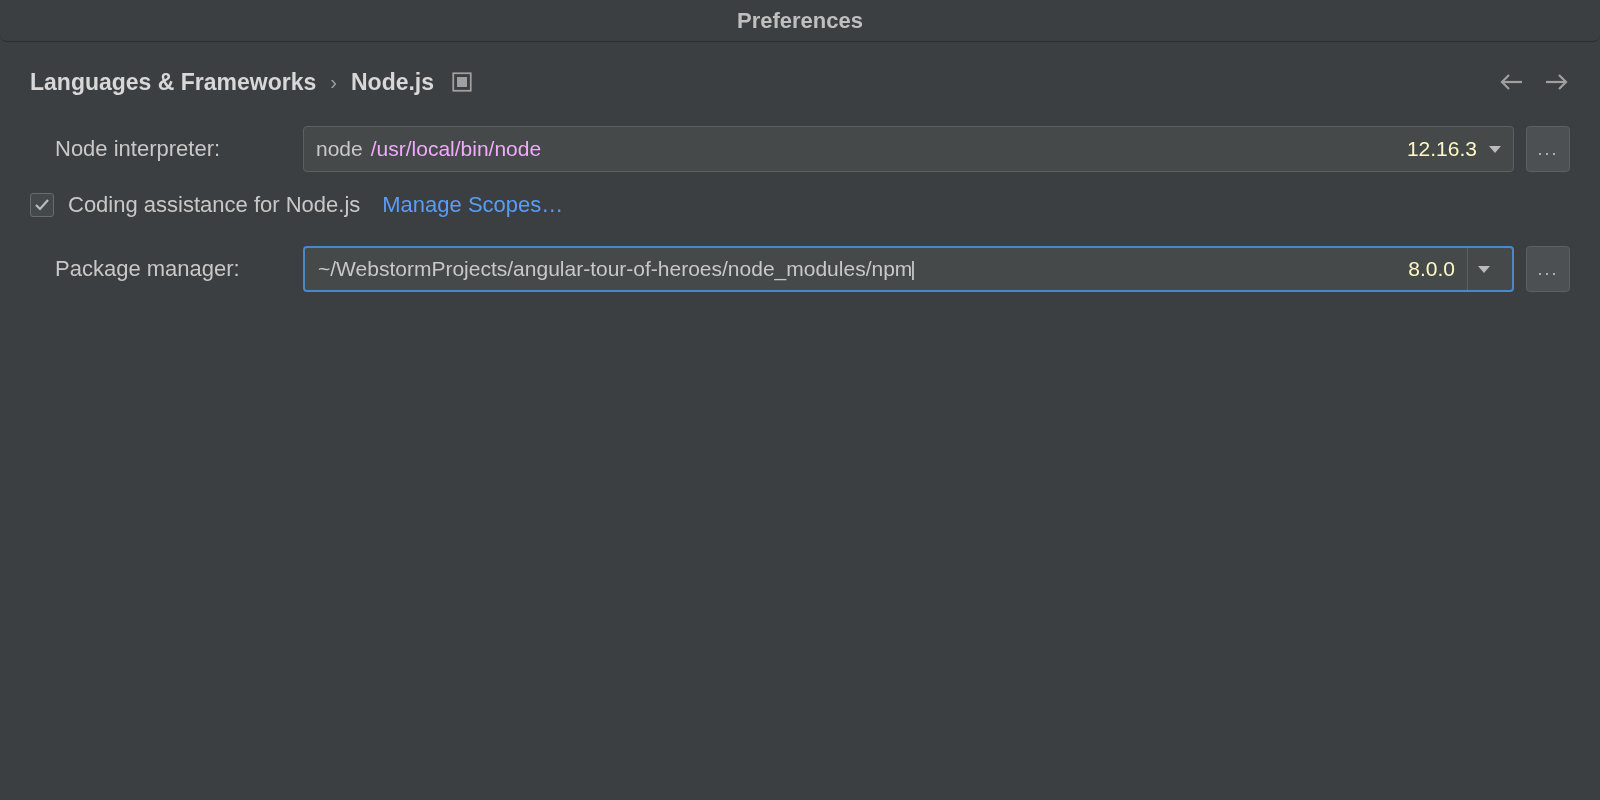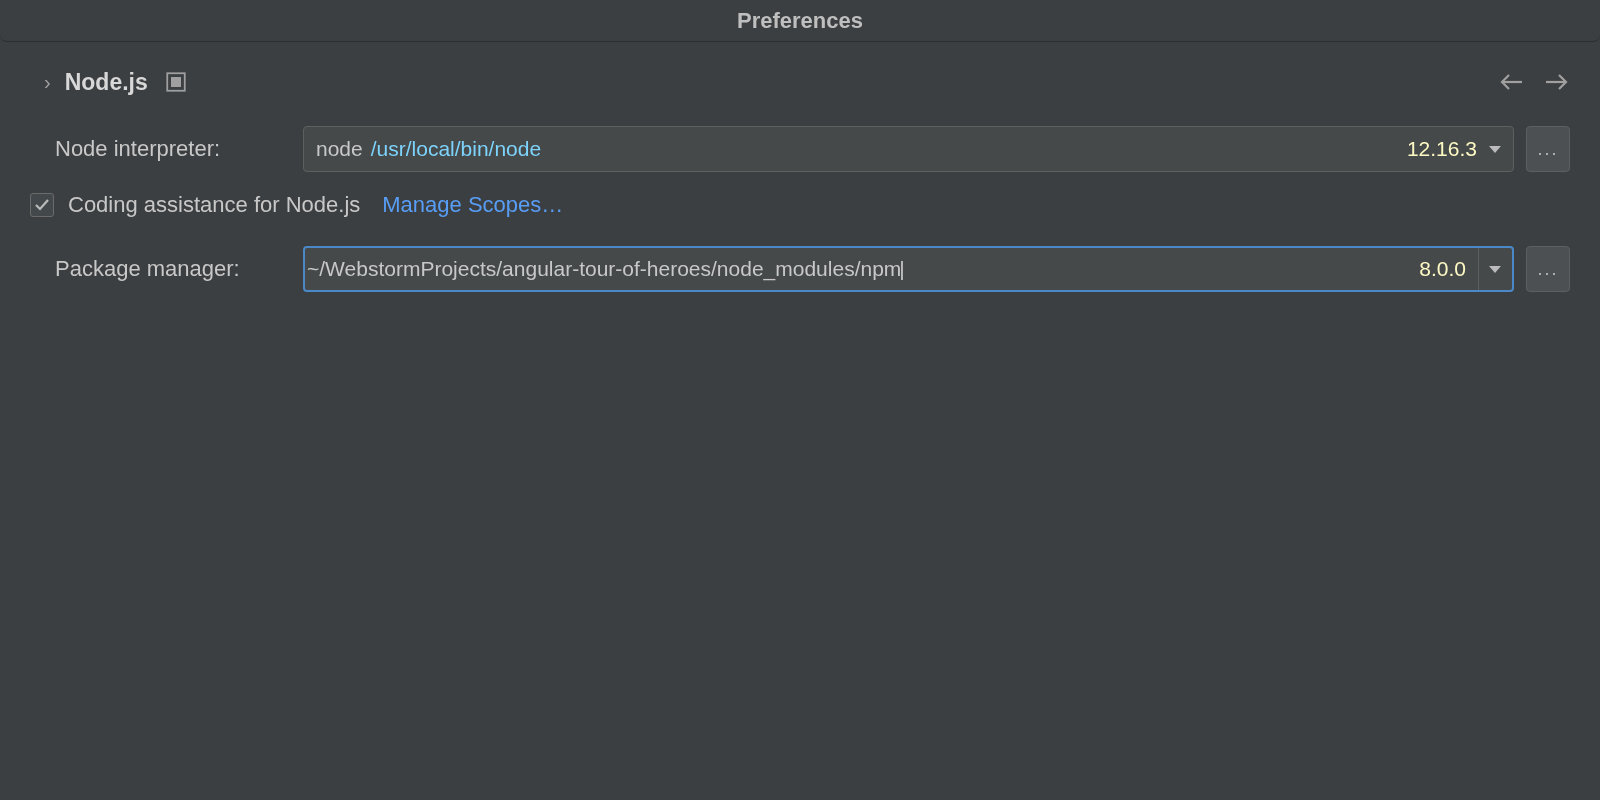--- a/index.html
+++ b/index.html
@@ -215,6 +215,7 @@
 
 <div class="header-row">
   <div class="breadcrumb">
+    <span>Languages &amp; Frameworks</span>
     <span class="breadcrumb-sep">›</span>
     <span>Node.js</span>
     <span class="project-icon">

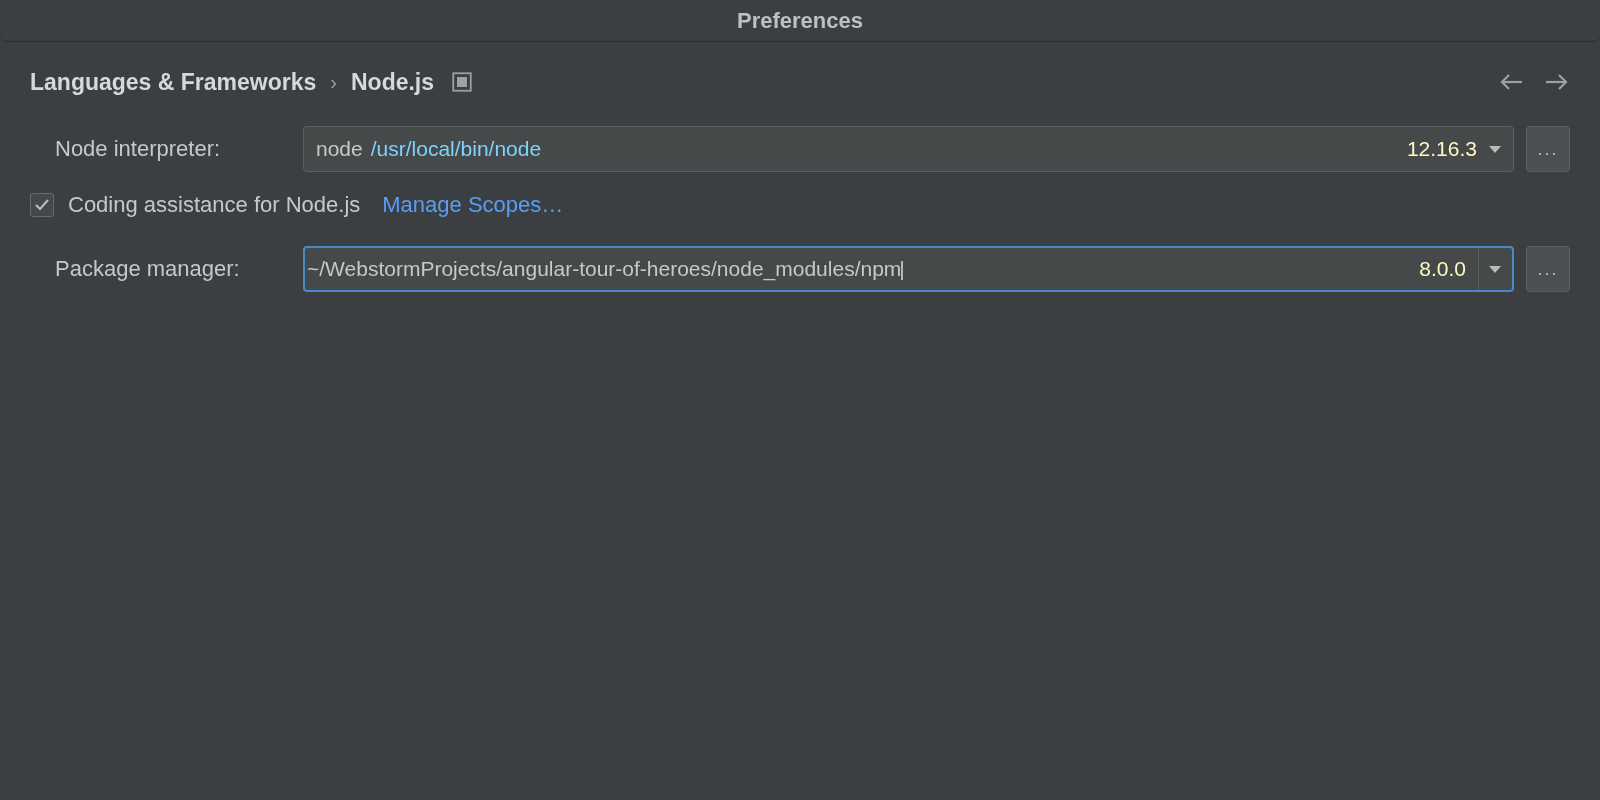--- a/index.html
+++ b/index.html
@@ -118,7 +118,7 @@
       margin-right: 8px;
     }
     .combo-secondary {
-      color: #7dd3fc;
+      color: #f0abfc;
       flex: 1;
     }
     .combo-text {

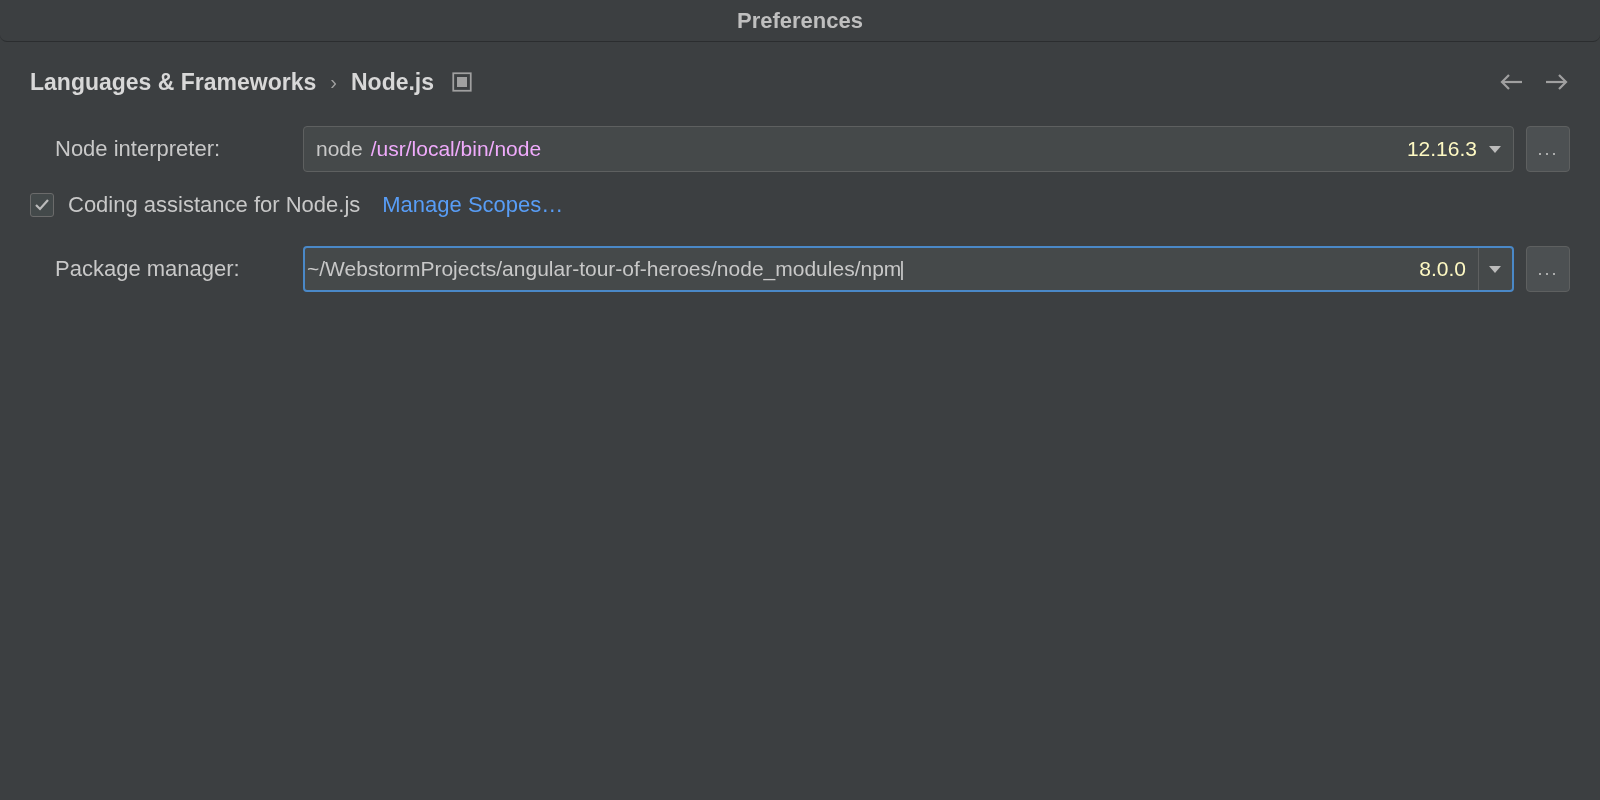--- a/index.html
+++ b/index.html
@@ -111,7 +111,7 @@
     .combo.focused {
       border: 2px solid #4a88c7;
       background: #45494a;
-      padding: 0 2px;
+      padding: 0 13px;
     }
     .combo-primary {
       color: #c8c8c8;

